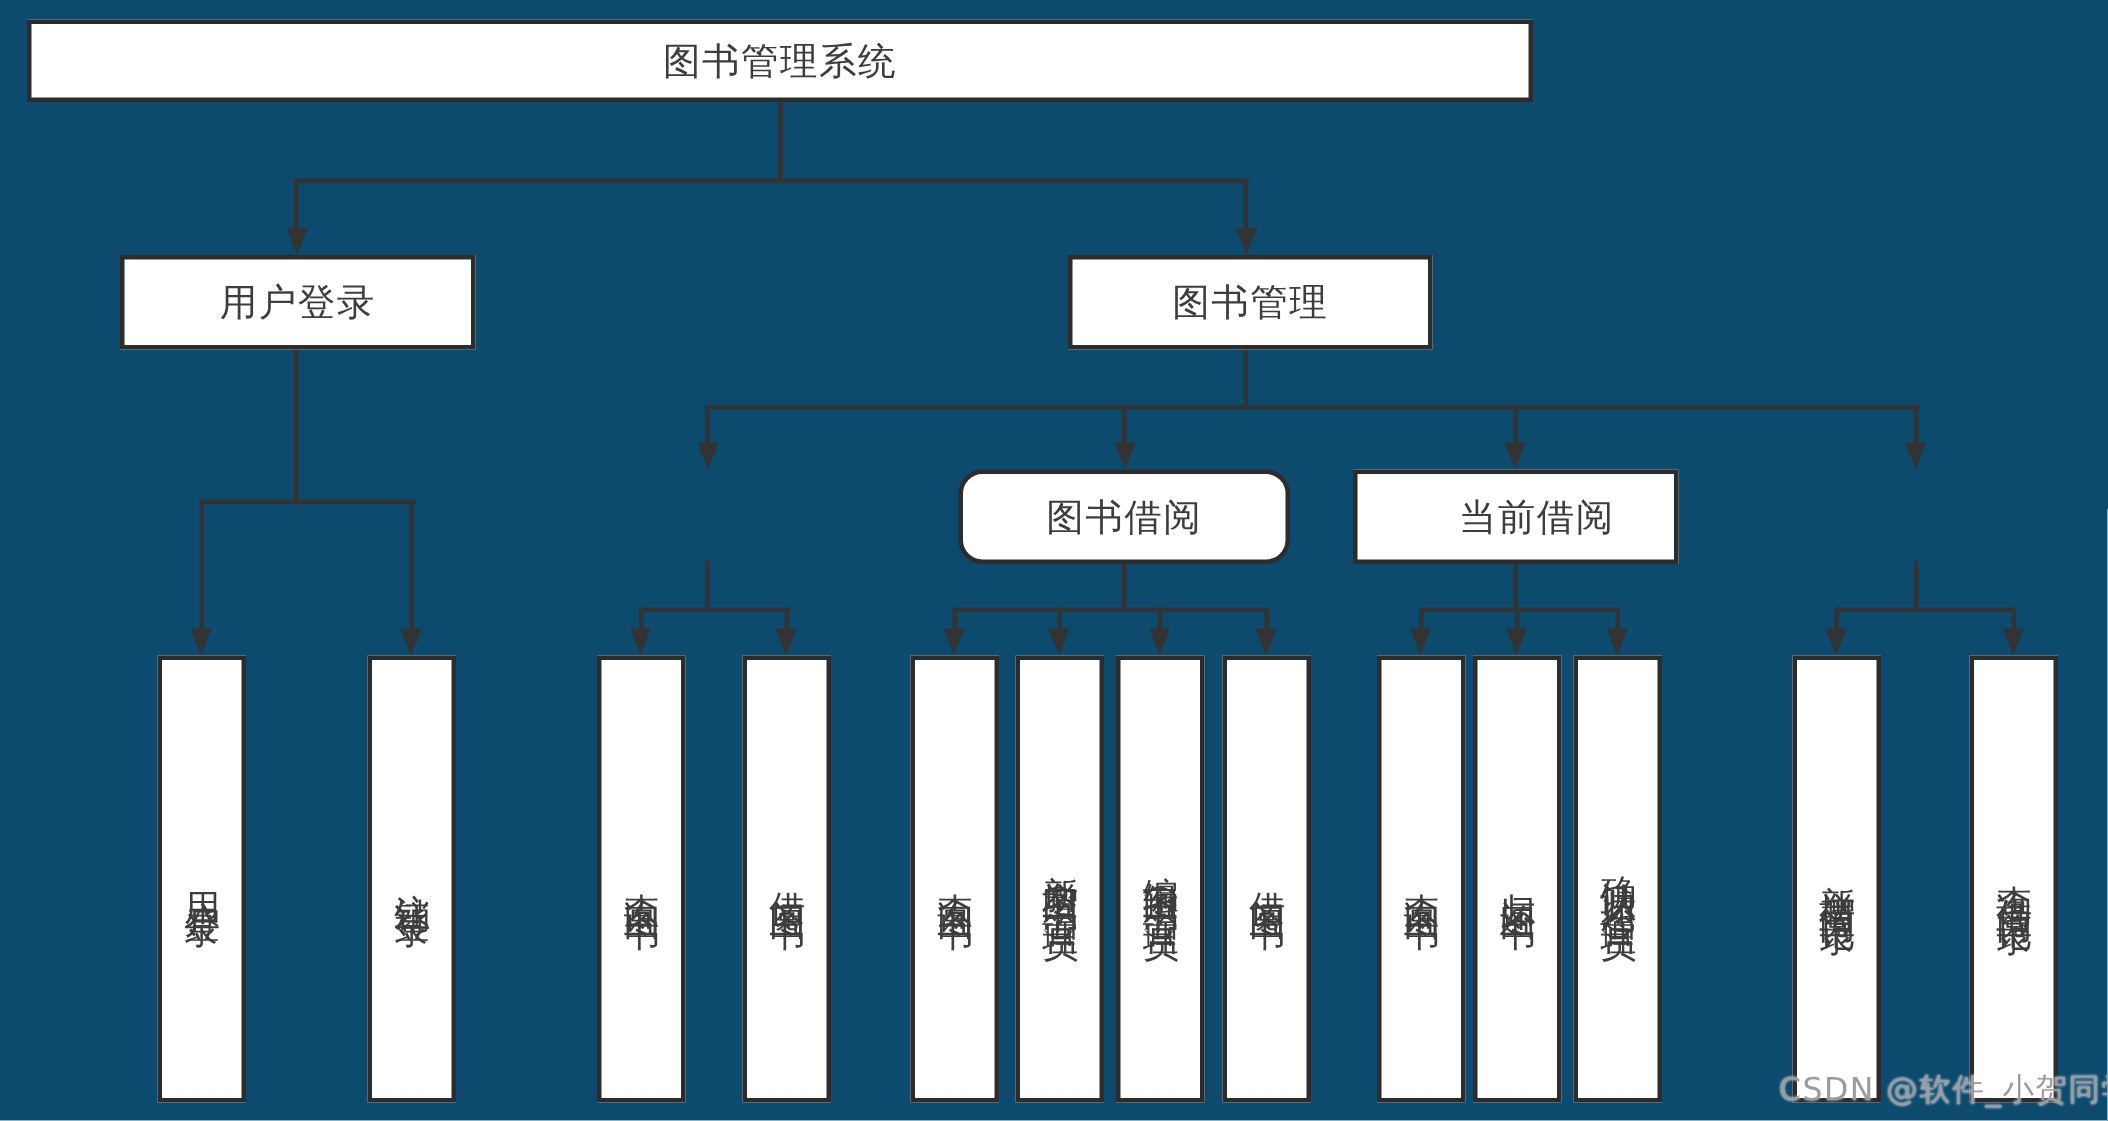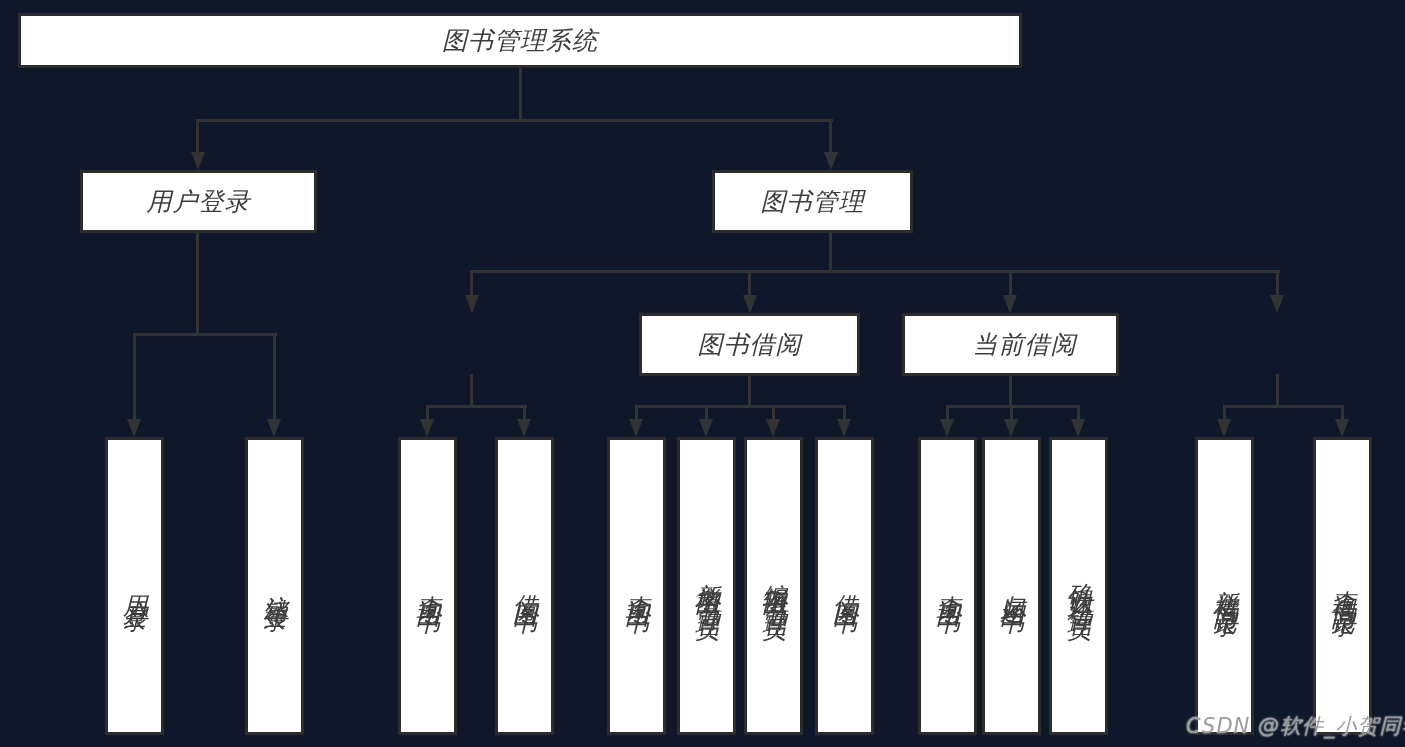--- a/index.html
+++ b/index.html
@@ -4,8 +4,8 @@
 <style>
   html,body{margin:0;padding:0;background:#ffffff;}
   .stage{
-    position:relative;width:1405px;height:747px;background:#0f172a;
-    font-family:"DejaVu Sans","Liberation Sans",sans-serif;overflow:hidden;font-style:italic;
+    position:relative;width:1405px;height:747px;background:#0c4a6e;
+    font-family:"DejaVu Sans","Liberation Sans",sans-serif;overflow:hidden;
   }
   .hbox,.vbox{
     position:absolute;box-sizing:border-box;background:#ffffff;

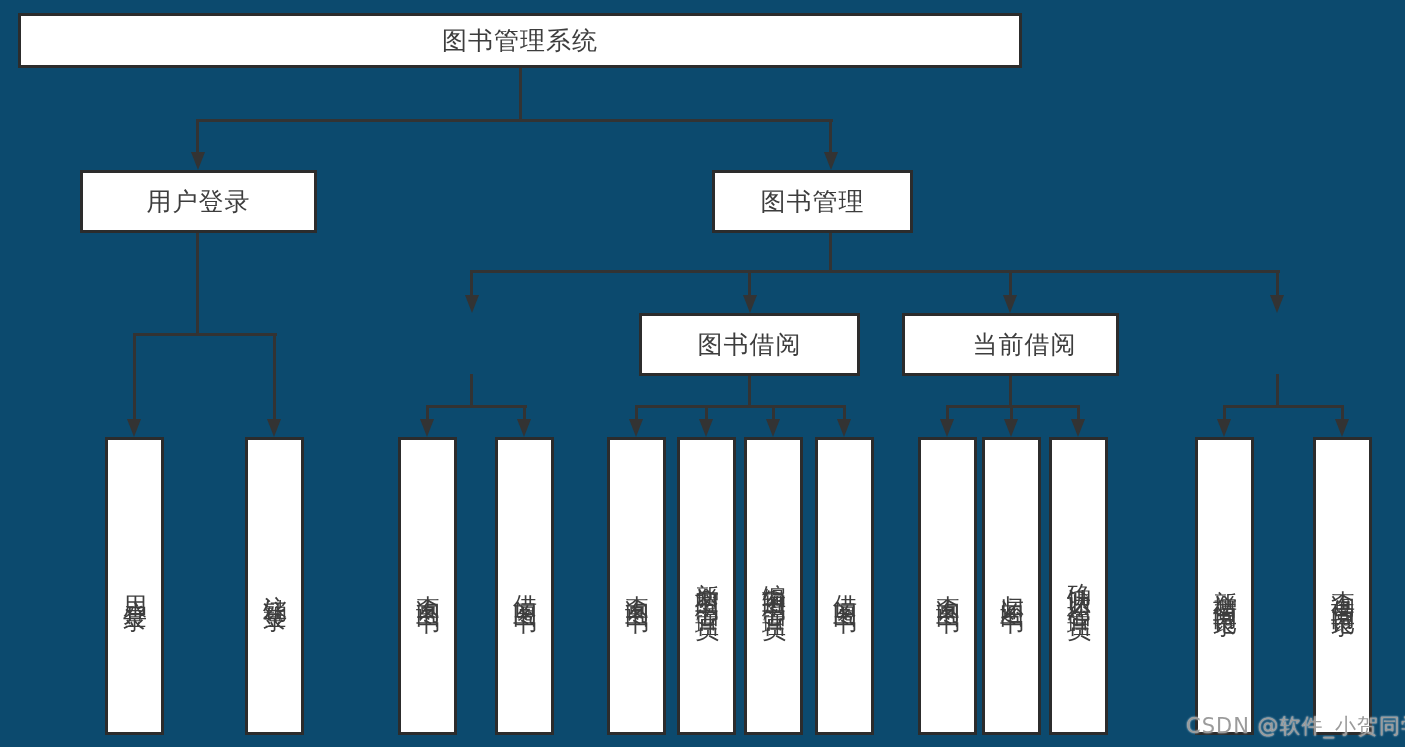--- a/index.html
+++ b/index.html
@@ -48,7 +48,7 @@
   <div class="hbox" style="left:80px;top:170px;width:237px;height:63px;">
     <span>用户登录</span>
   </div>
-  <div class="hbox" style="left:712px;top:170px;width:201px;height:63px;">
+  <div class="hbox" style="left:712px;top:170px;width:243px;height:63px;">
     <span>图书管理</span>
   </div>
 

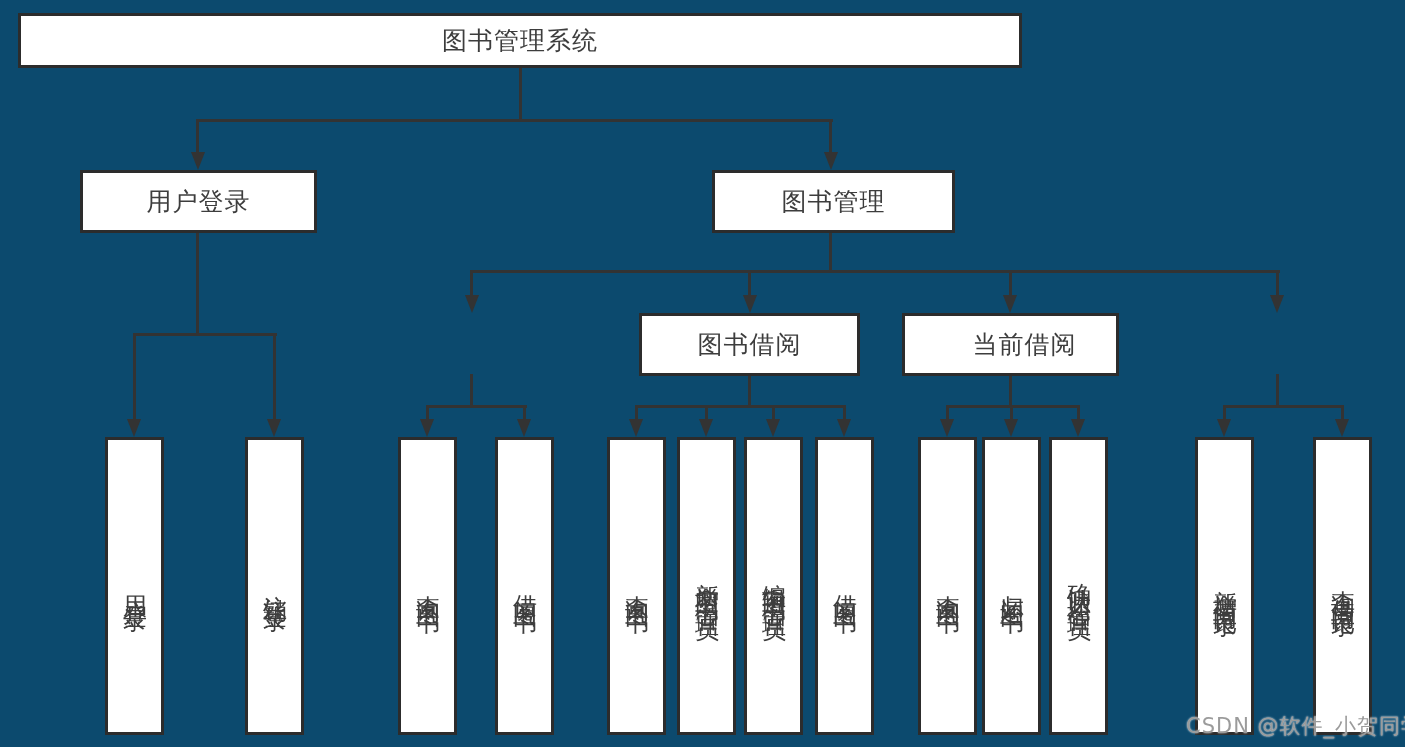--- a/index.html
+++ b/index.html
@@ -70,7 +70,7 @@
   <div class="line" style="left:1276px;top:270px;width:3px;height:27px;"></div>
   <div class="arrow" style="left:1270px;top:295px;"></div>
 
-  <div class="hbox" style="left:639px;top:313px;width:221px;height:63px;">
+  <div class="hbox" style="left:639px;top:313px;width:221px;height:63px;border-radius:16px;">
     <span>图书借阅</span>
   </div>
   <div class="hbox" style="left:902px;top:313px;width:217px;height:63px;padding-left:28px;">

